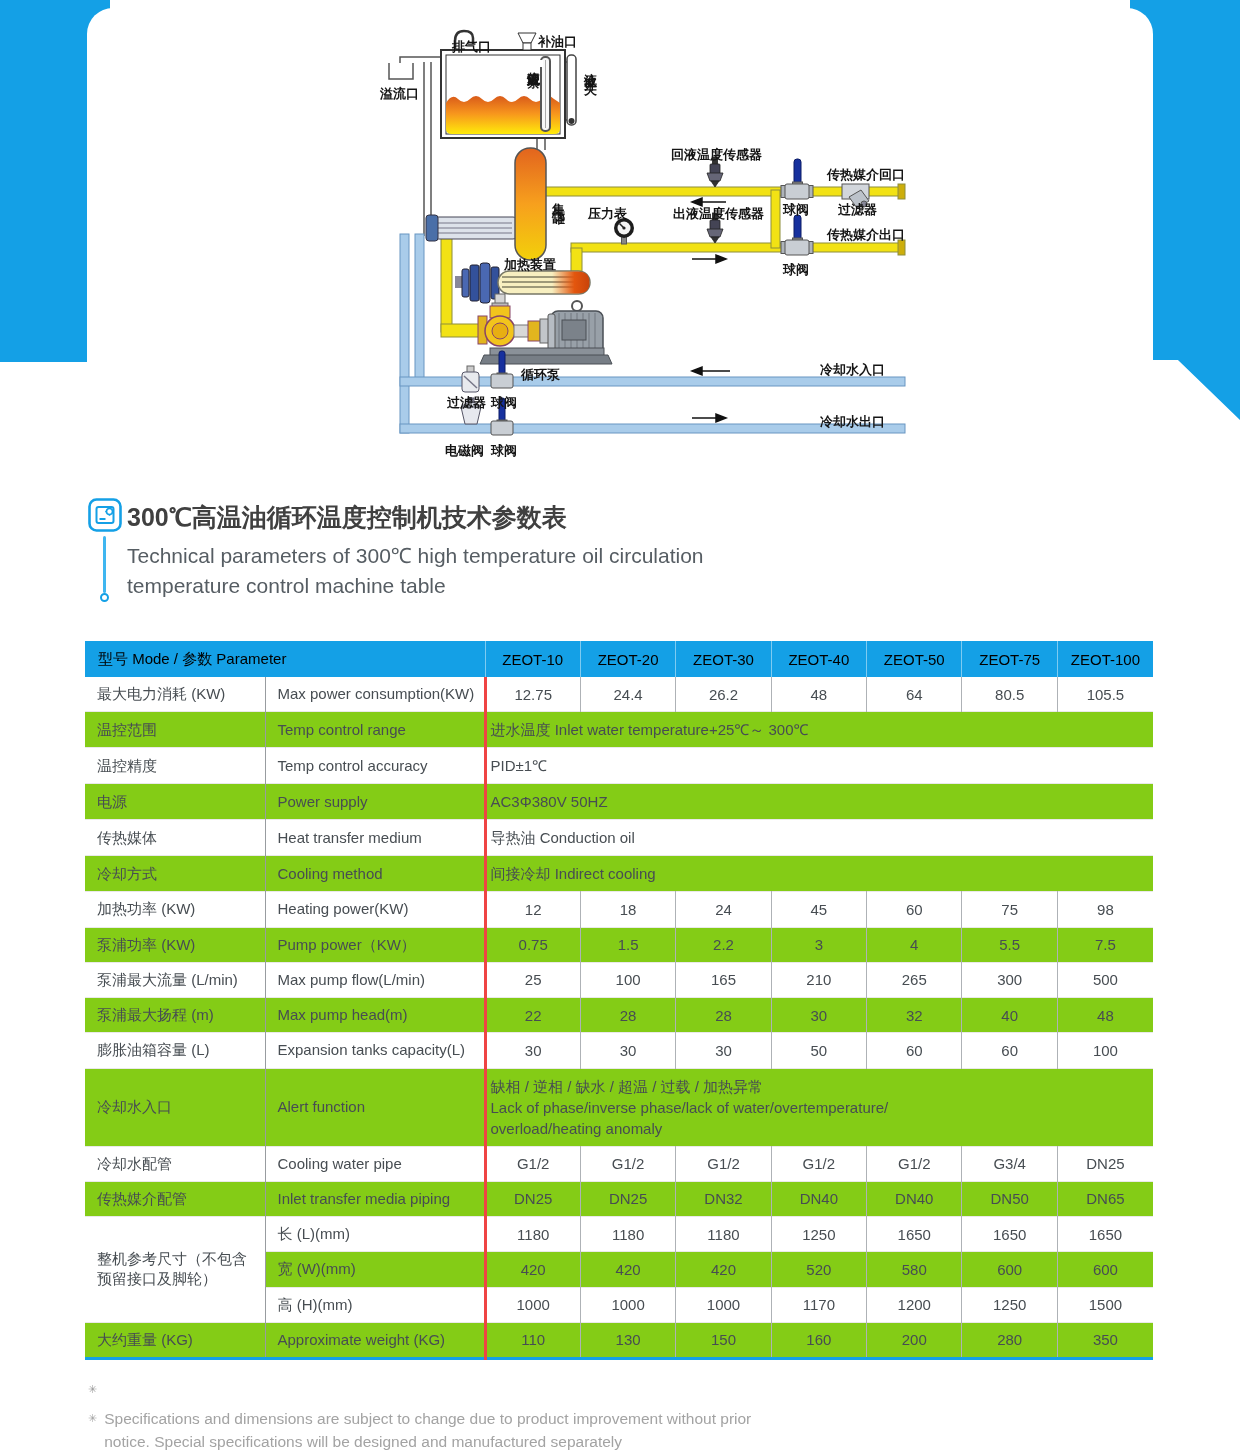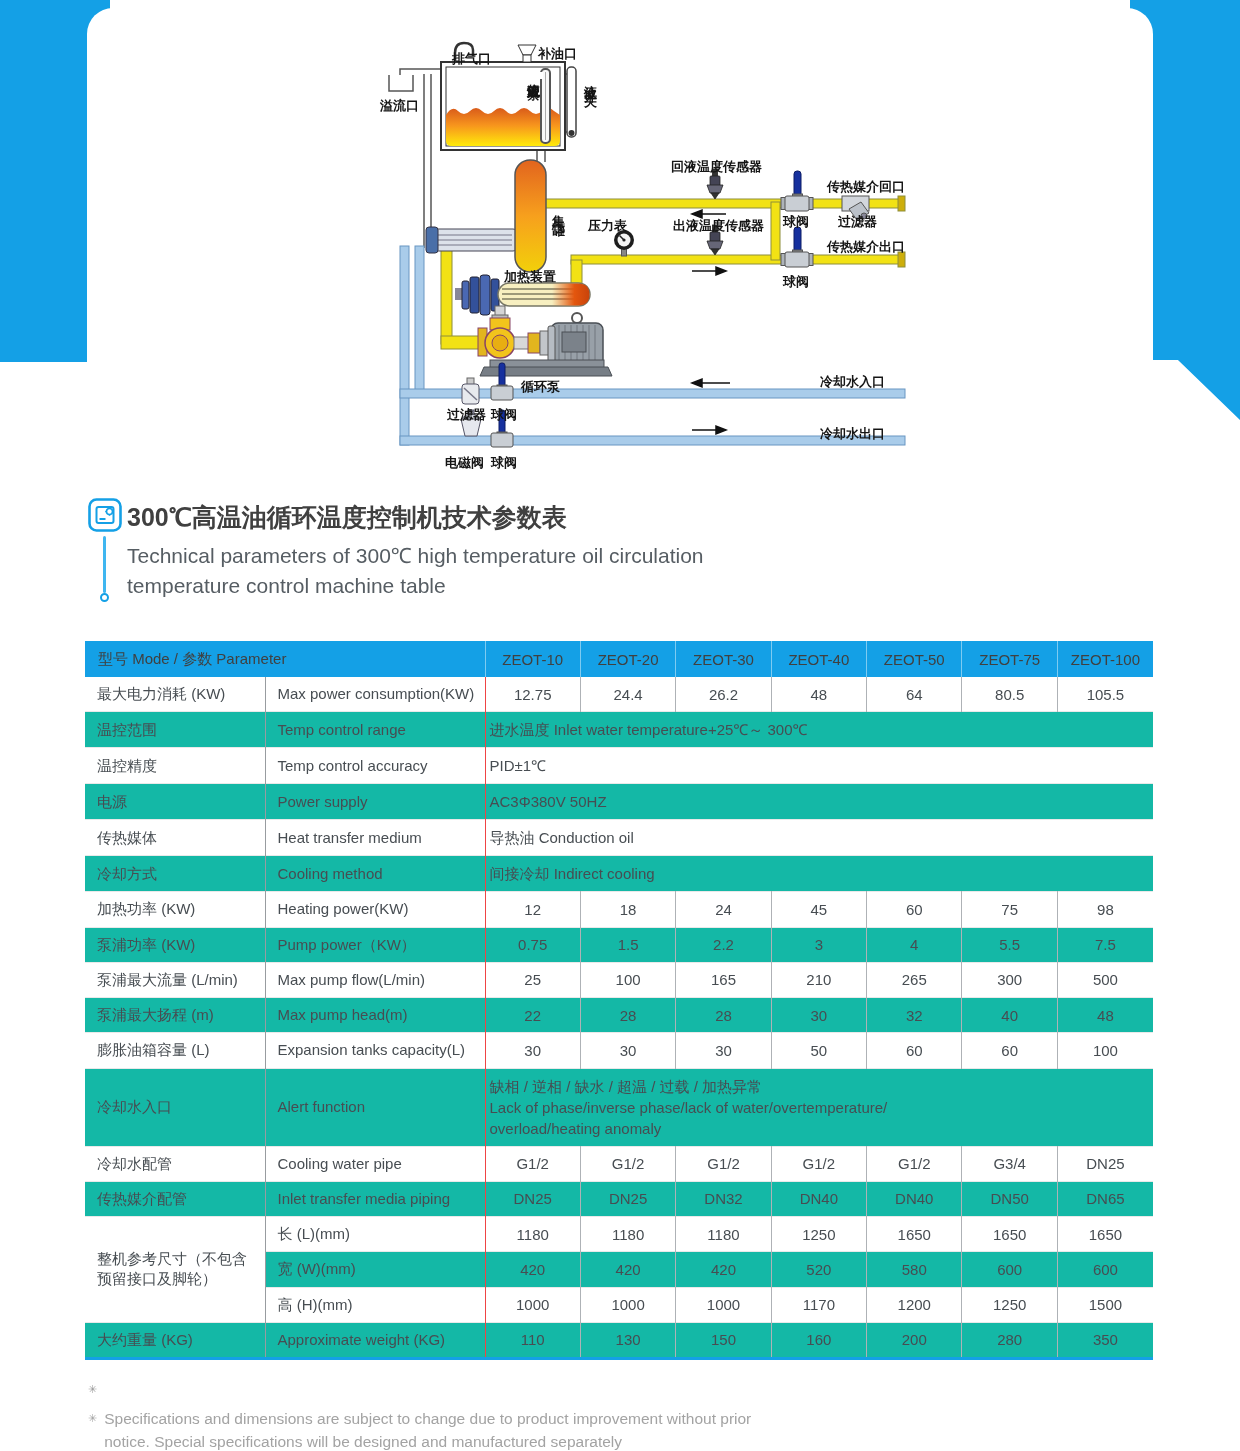--- a/index.html
+++ b/index.html
@@ -10,7 +10,7 @@
     clip-path:polygon(0 0, 100% 0, 100% 100%, 43.6% 85.7%, 0 85.7%); }
   .card { position:absolute; left:87px; top:8px; width:1066px; height:1443px; background:#fff;
     border-radius:26px 26px 0 0; z-index:1; }
-  .diagram-wrap { position:absolute; left:0; top:12px; width:1096px; height:470px; z-index:2; }
+  .diagram-wrap { position:absolute; left:0; top:0; width:1096px; height:470px; z-index:2; }
   .dlabel { position:absolute; font-size:13px; font-weight:bold; color:#151515; white-space:nowrap; z-index:3; }
   .vlabel { writing-mode:vertical-rl; text-orientation:upright; letter-spacing:3px; white-space:normal; }
   .whitebg { background:#fff; padding:1px 1px; letter-spacing:1px; }

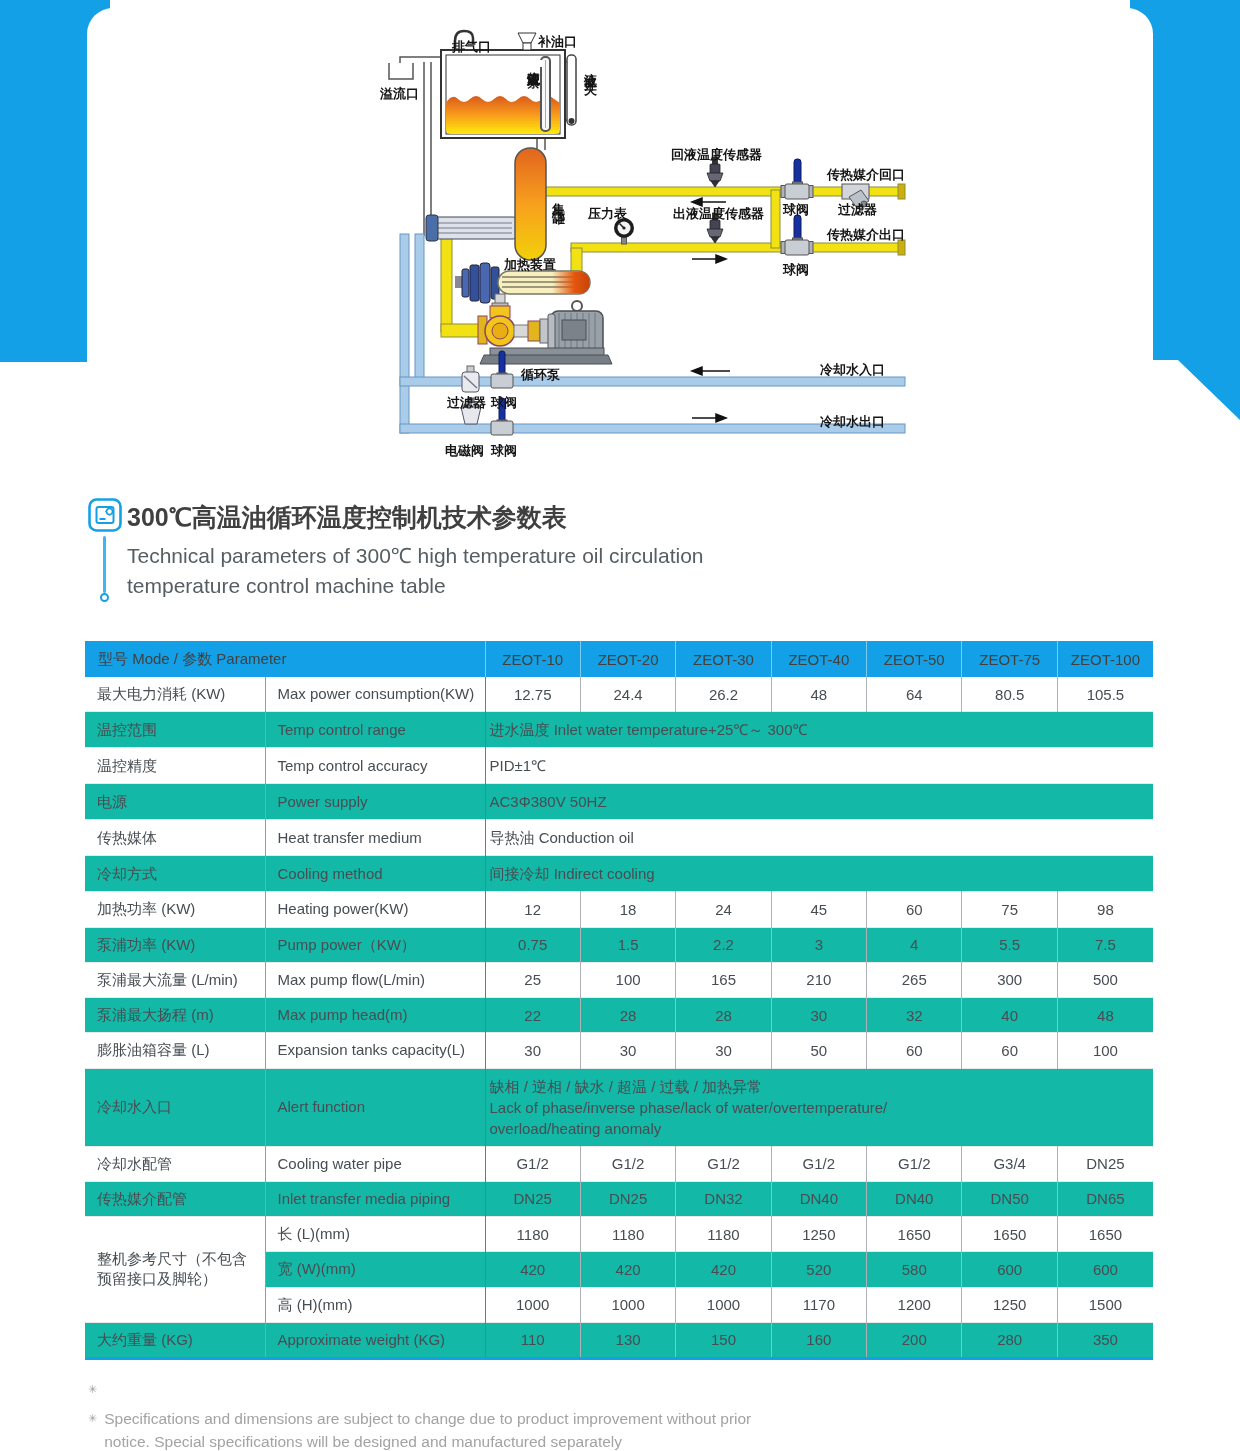--- a/index.html
+++ b/index.html
@@ -24,7 +24,7 @@
 
   table.spec { position:absolute; left:85px; top:641px; width:1068px; z-index:2;
     border-collapse:collapse; table-layout:fixed; border-bottom:3px solid #14A0E6; }
-  table.spec th { background:#14A0E6; color:#404040; font-size:15px; font-weight:normal; height:36px; }
+  table.spec th { background:#14A0E6; color:#000000; font-size:15px; font-weight:normal; height:36px; }
   th.h-param { text-align:left; padding-left:13px; }
   th.h-model { text-align:center; border-left:1px solid rgba(255,255,255,.45); }
   table.spec td { font-size:15px; color:#474D52; vertical-align:middle; }

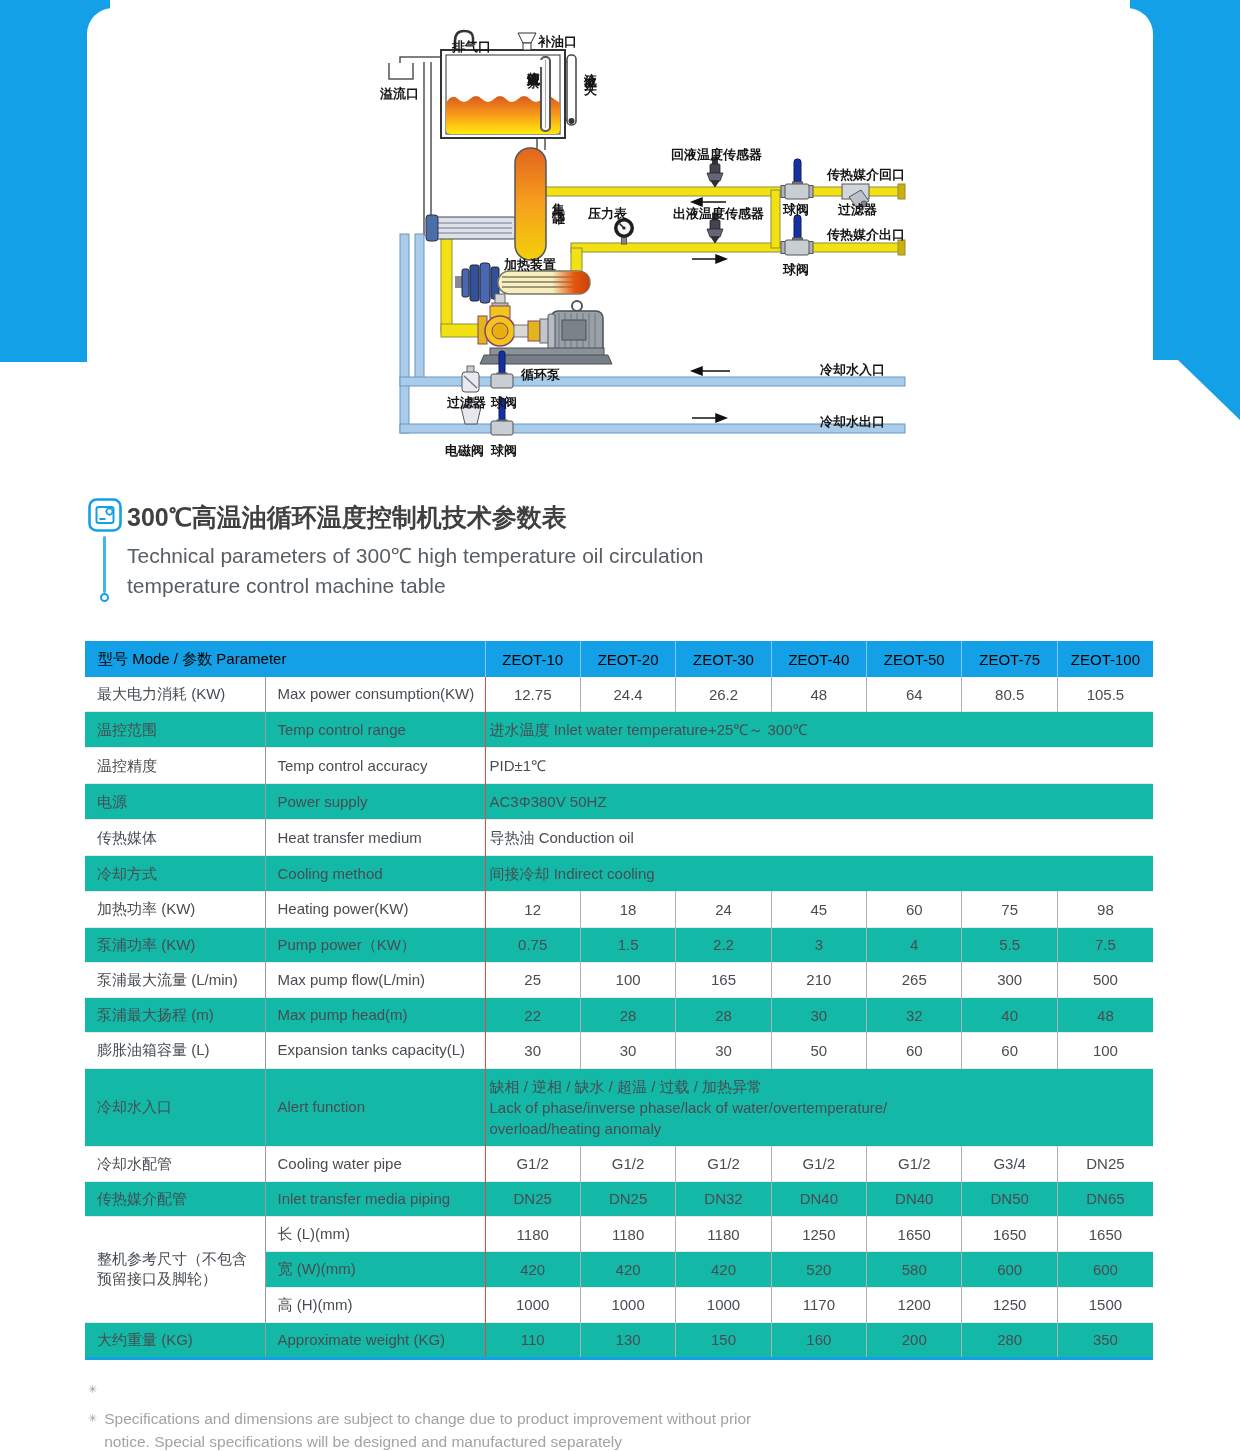--- a/index.html
+++ b/index.html
@@ -31,7 +31,7 @@
   tr + tr td { border-top:1px solid #e9e9e9; }
   tr.alt td { background:#14b8a6; }
   td.c-zh { padding:7px 8px 7px 12px; border-right:1px solid #989CA0; line-height:1.35; }
-  td.c-en { padding:7px 8px 7px 12px; border-right:1px solid #ef4444; line-height:1.35; }
+  td.c-en { padding:7px 8px 7px 12px; border-right:3px solid #ef4444; line-height:1.35; }
   td.c-val { text-align:center; padding:7px 3px; border-right:1px solid #AEB2B6; }
   td.c-val:last-child { border-right:none; }
   td.c-span { text-align:left; padding:7px 4px; white-space:pre-line; line-height:1.4; }

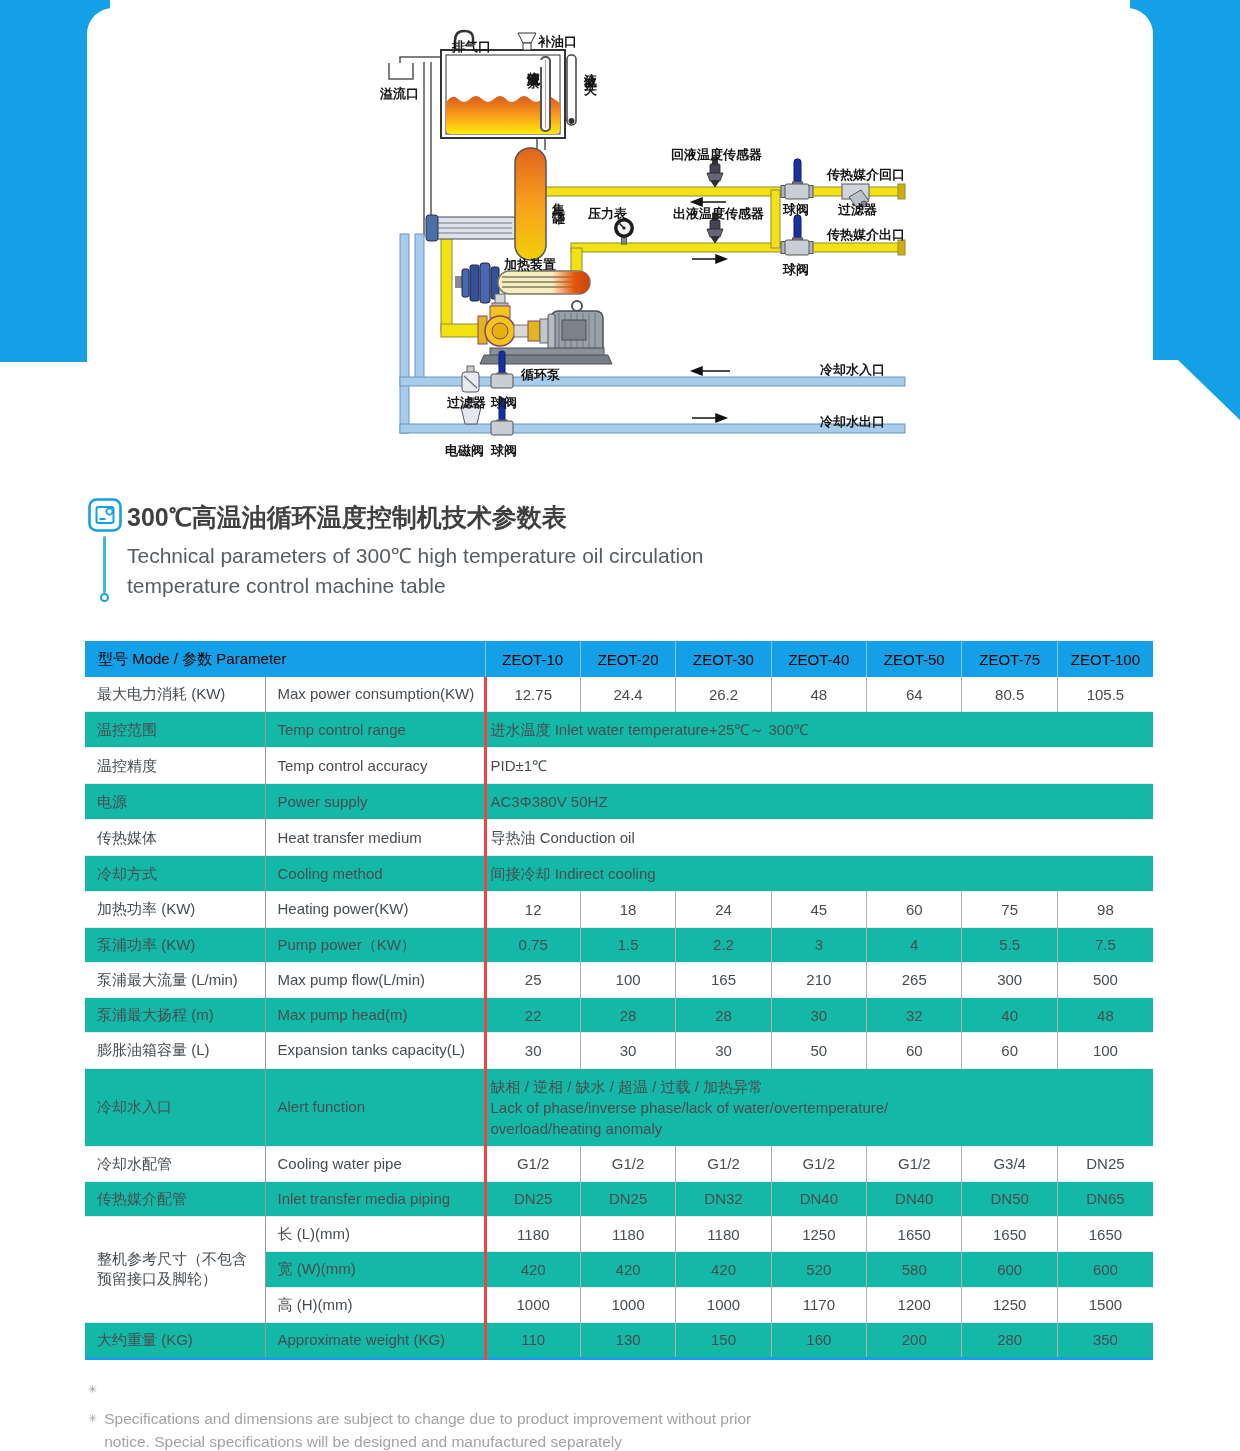--- a/index.html
+++ b/index.html
@@ -29,7 +29,7 @@
   th.h-model { text-align:center; border-left:1px solid rgba(255,255,255,.45); }
   table.spec td { font-size:15px; color:#474D52; vertical-align:middle; }
   tr + tr td { border-top:1px solid #e9e9e9; }
-  tr.alt td { background:#14b8a6; }
+  tr.alt td { background:#84cc16; }
   td.c-zh { padding:7px 8px 7px 12px; border-right:1px solid #989CA0; line-height:1.35; }
   td.c-en { padding:7px 8px 7px 12px; border-right:3px solid #ef4444; line-height:1.35; }
   td.c-val { text-align:center; padding:7px 3px; border-right:1px solid #AEB2B6; }

